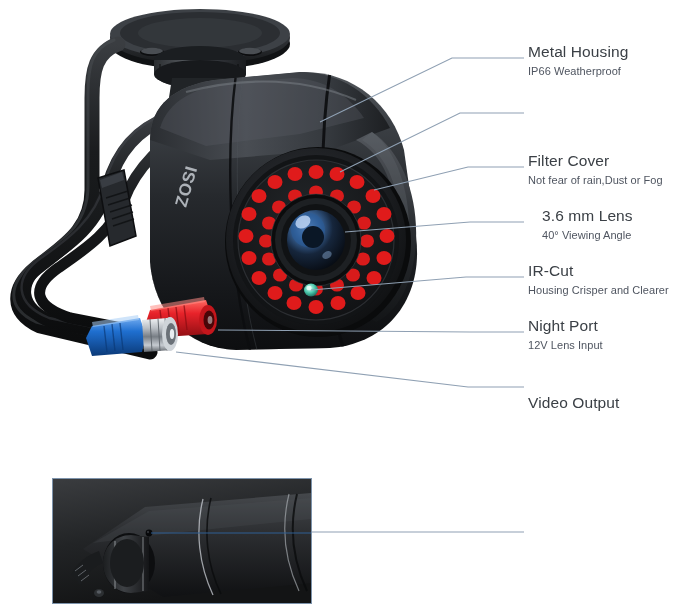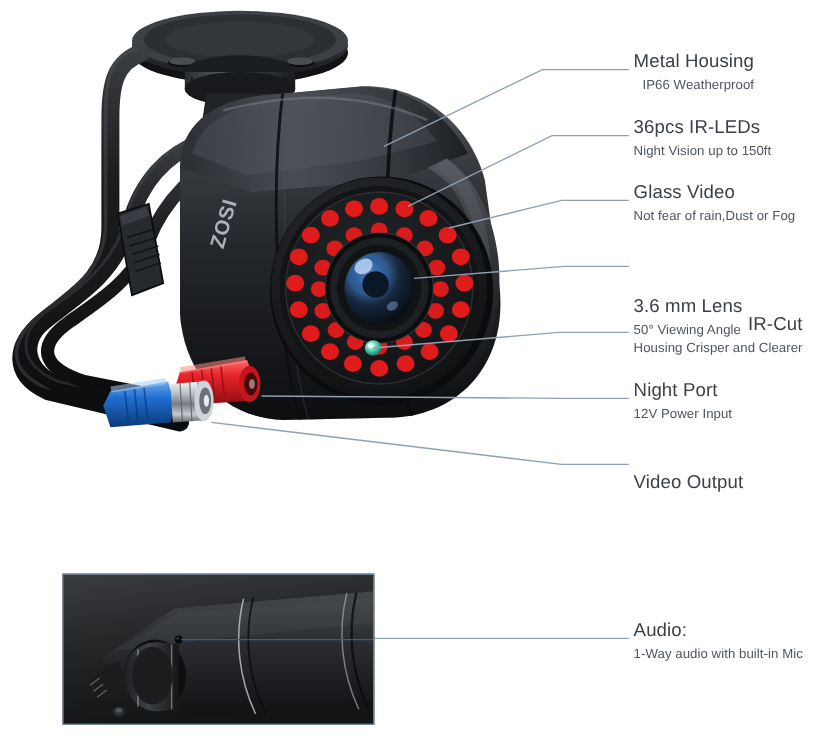--- a/index.html
+++ b/index.html
@@ -376,7 +376,7 @@
     </svg>
   </div>
 
-  <div class="callout" style="left:528px;top:44px;text-align:right;">
+  <div class="callout" style="left:528px;top:44px;">
     <div class="title">Metal Housing</div>
     <div class="sub">IP66 Weatherproof</div>
   </div>

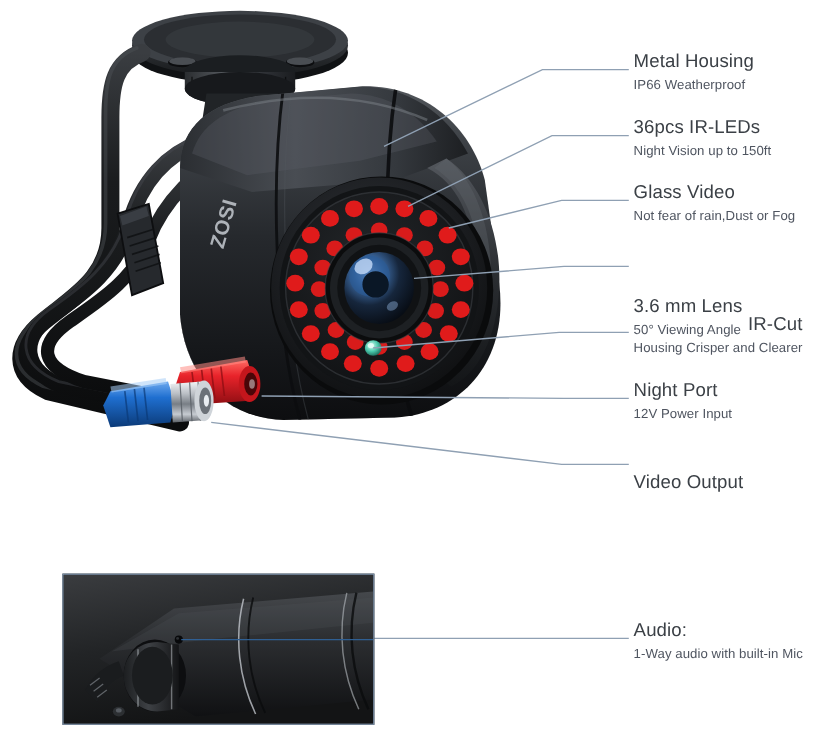--- a/index.html
+++ b/index.html
@@ -381,10 +381,6 @@
     <div class="sub">IP66 Weatherproof</div>
   </div>
 
-  <div class="callout" style="left:528px;top:99px;">
-    <div class="title">36pcs IR-LEDs</div>
-    <div class="sub">Night Vision up to 150ft</div>
-  </div>
 
   <div class="callout" style="left:528px;top:153px;">
     <div class="title">Glass Video</div>

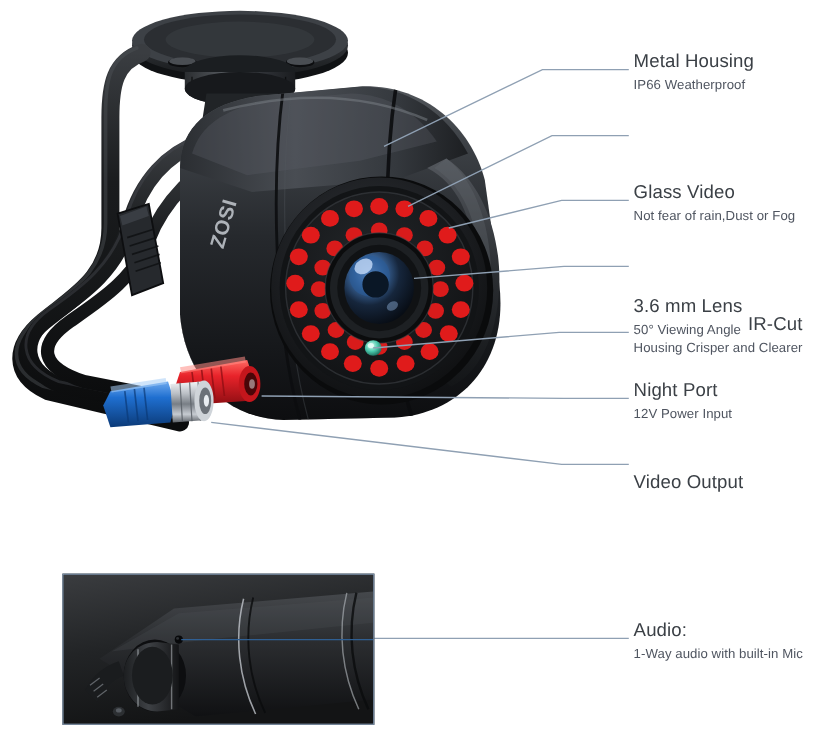--- a/index.html
+++ b/index.html
@@ -383,7 +383,7 @@
 
 
   <div class="callout" style="left:528px;top:153px;">
-    <div class="title">Glass Video</div>
+    <div class="title">Filter Cover</div>
     <div class="sub">Not fear of rain,Dust or Fog</div>
   </div>
 

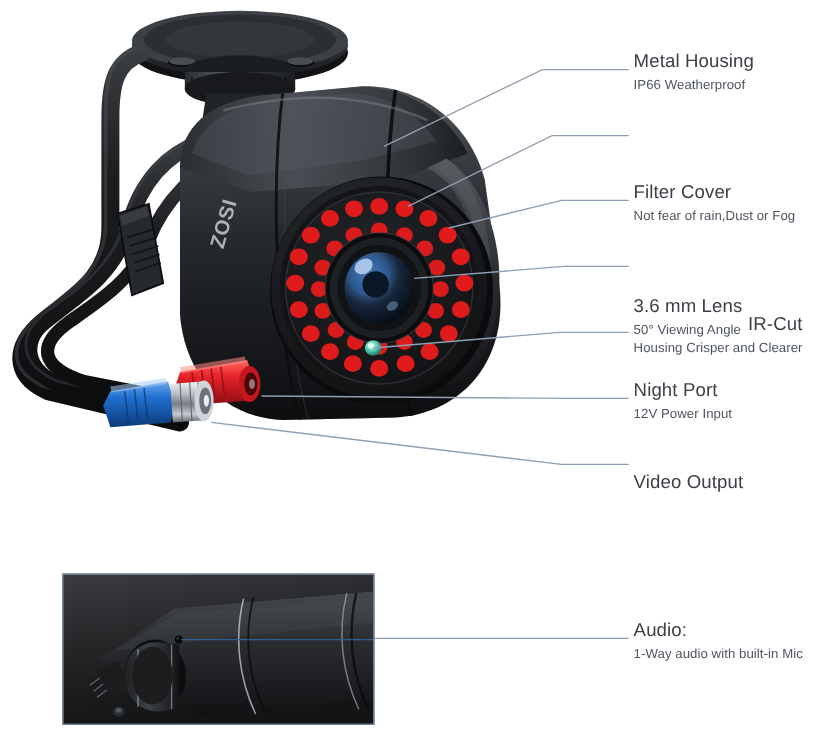--- a/index.html
+++ b/index.html
@@ -387,7 +387,7 @@
     <div class="sub">Not fear of rain,Dust or Fog</div>
   </div>
 
-  <div class="callout" style="left:528px;top:208px;margin-top:40px;">
+  <div class="callout" style="left:542px;top:208px;">
     <div class="title">3.6 mm Lens</div>
     <div class="sub">50° Viewing Angle</div>
   </div>

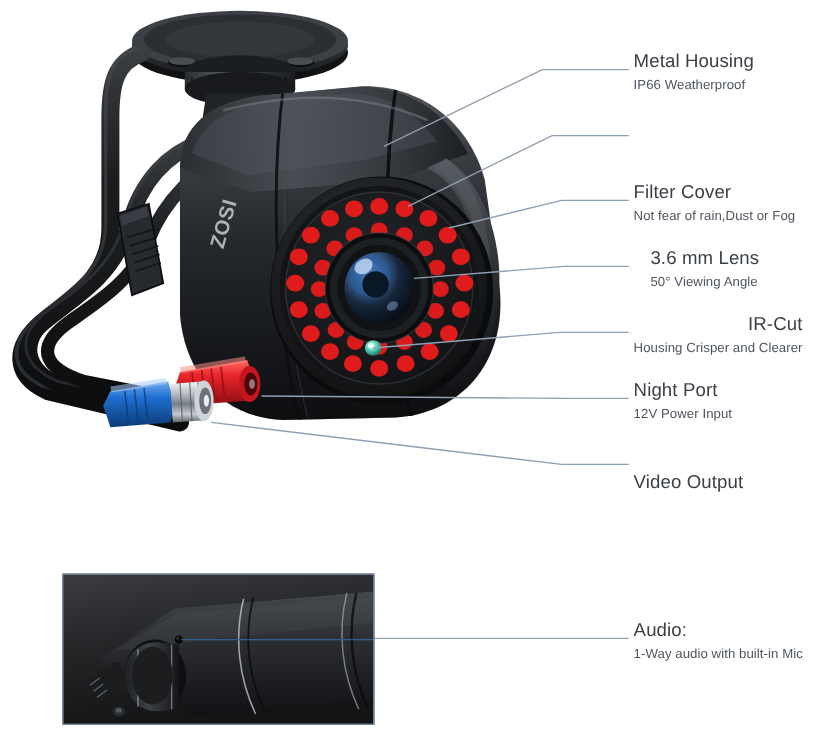--- a/index.html
+++ b/index.html
@@ -389,7 +389,7 @@
 
   <div class="callout" style="left:542px;top:208px;">
     <div class="title">3.6 mm Lens</div>
-    <div class="sub">50° Viewing Angle</div>
+    <div class="sub">40° Viewing Angle</div>
   </div>
 
   <div class="callout" style="left:528px;top:263px;text-align:right;">

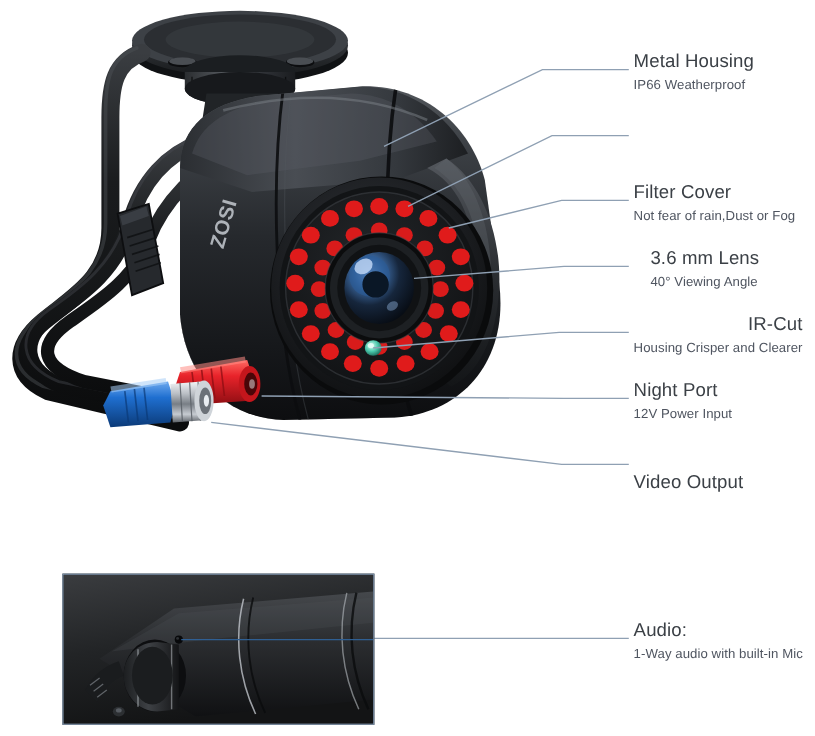--- a/index.html
+++ b/index.html
@@ -392,7 +392,7 @@
     <div class="sub">40° Viewing Angle</div>
   </div>
 
-  <div class="callout" style="left:528px;top:263px;text-align:right;">
+  <div class="callout" style="left:528px;top:263px;">
     <div class="title">IR-Cut</div>
     <div class="sub">Housing Crisper and Clearer</div>
   </div>

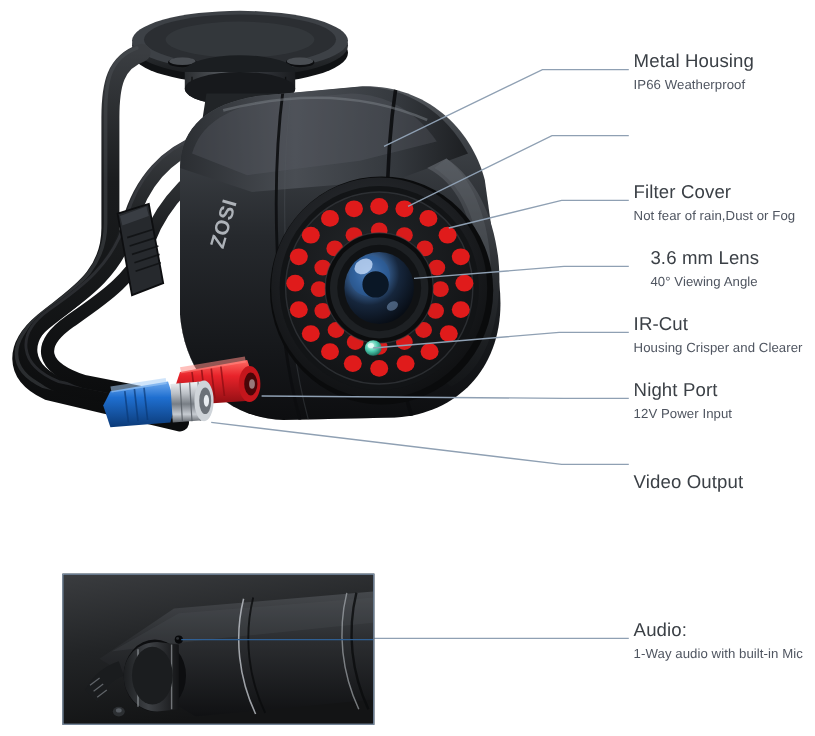--- a/index.html
+++ b/index.html
@@ -399,7 +399,7 @@
 
   <div class="callout" style="left:528px;top:318px;">
     <div class="title">Night Port</div>
-    <div class="sub">12V Power Input</div>
+    <div class="sub">12V Lens Input</div>
   </div>
 
   <div class="callout" style="left:528px;top:373px;margin-top:22px;">

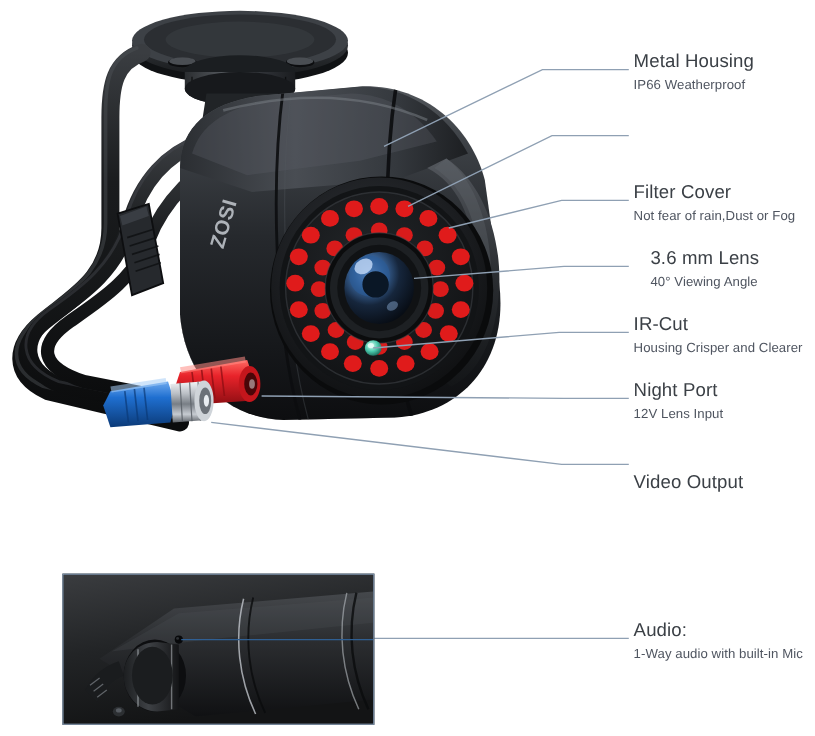--- a/index.html
+++ b/index.html
@@ -406,10 +406,6 @@
     <div class="title">Video Output</div>
   </div>
 
-  <div class="callout" style="left:528px;top:518px;">
-    <div class="title">Audio:</div>
-    <div class="sub">1-Way audio with built-in Mic</div>
-  </div>
 
 </div>
 

